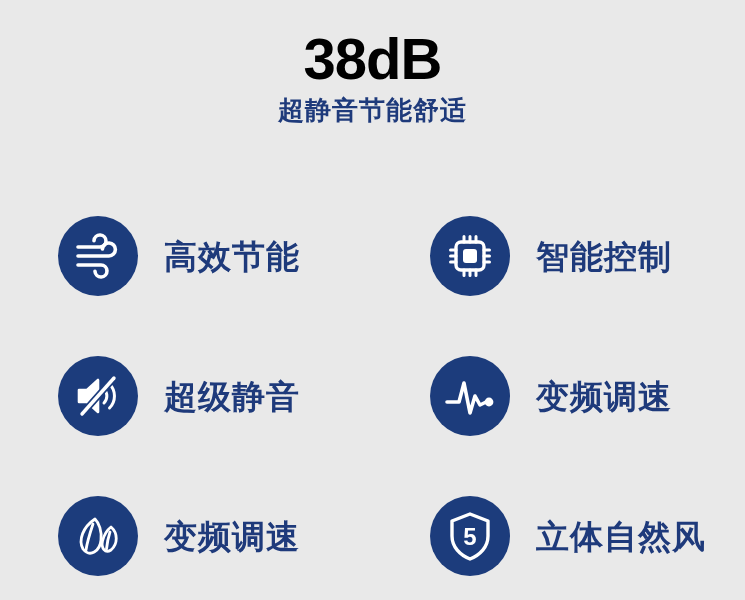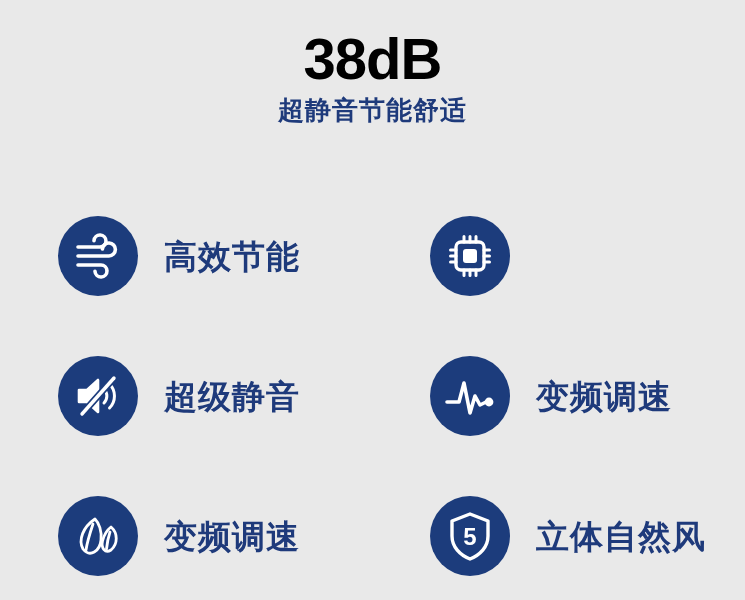--- a/index.html
+++ b/index.html
@@ -133,6 +133,7 @@
           <rect x="18" y="18" width="14" height="14" rx="3" ry="3" fill="#ffffff"></rect>
         </svg>
       </span>
+      <span class="feature-label">智能控制</span>
     </div>
 
     <div class="feature">

